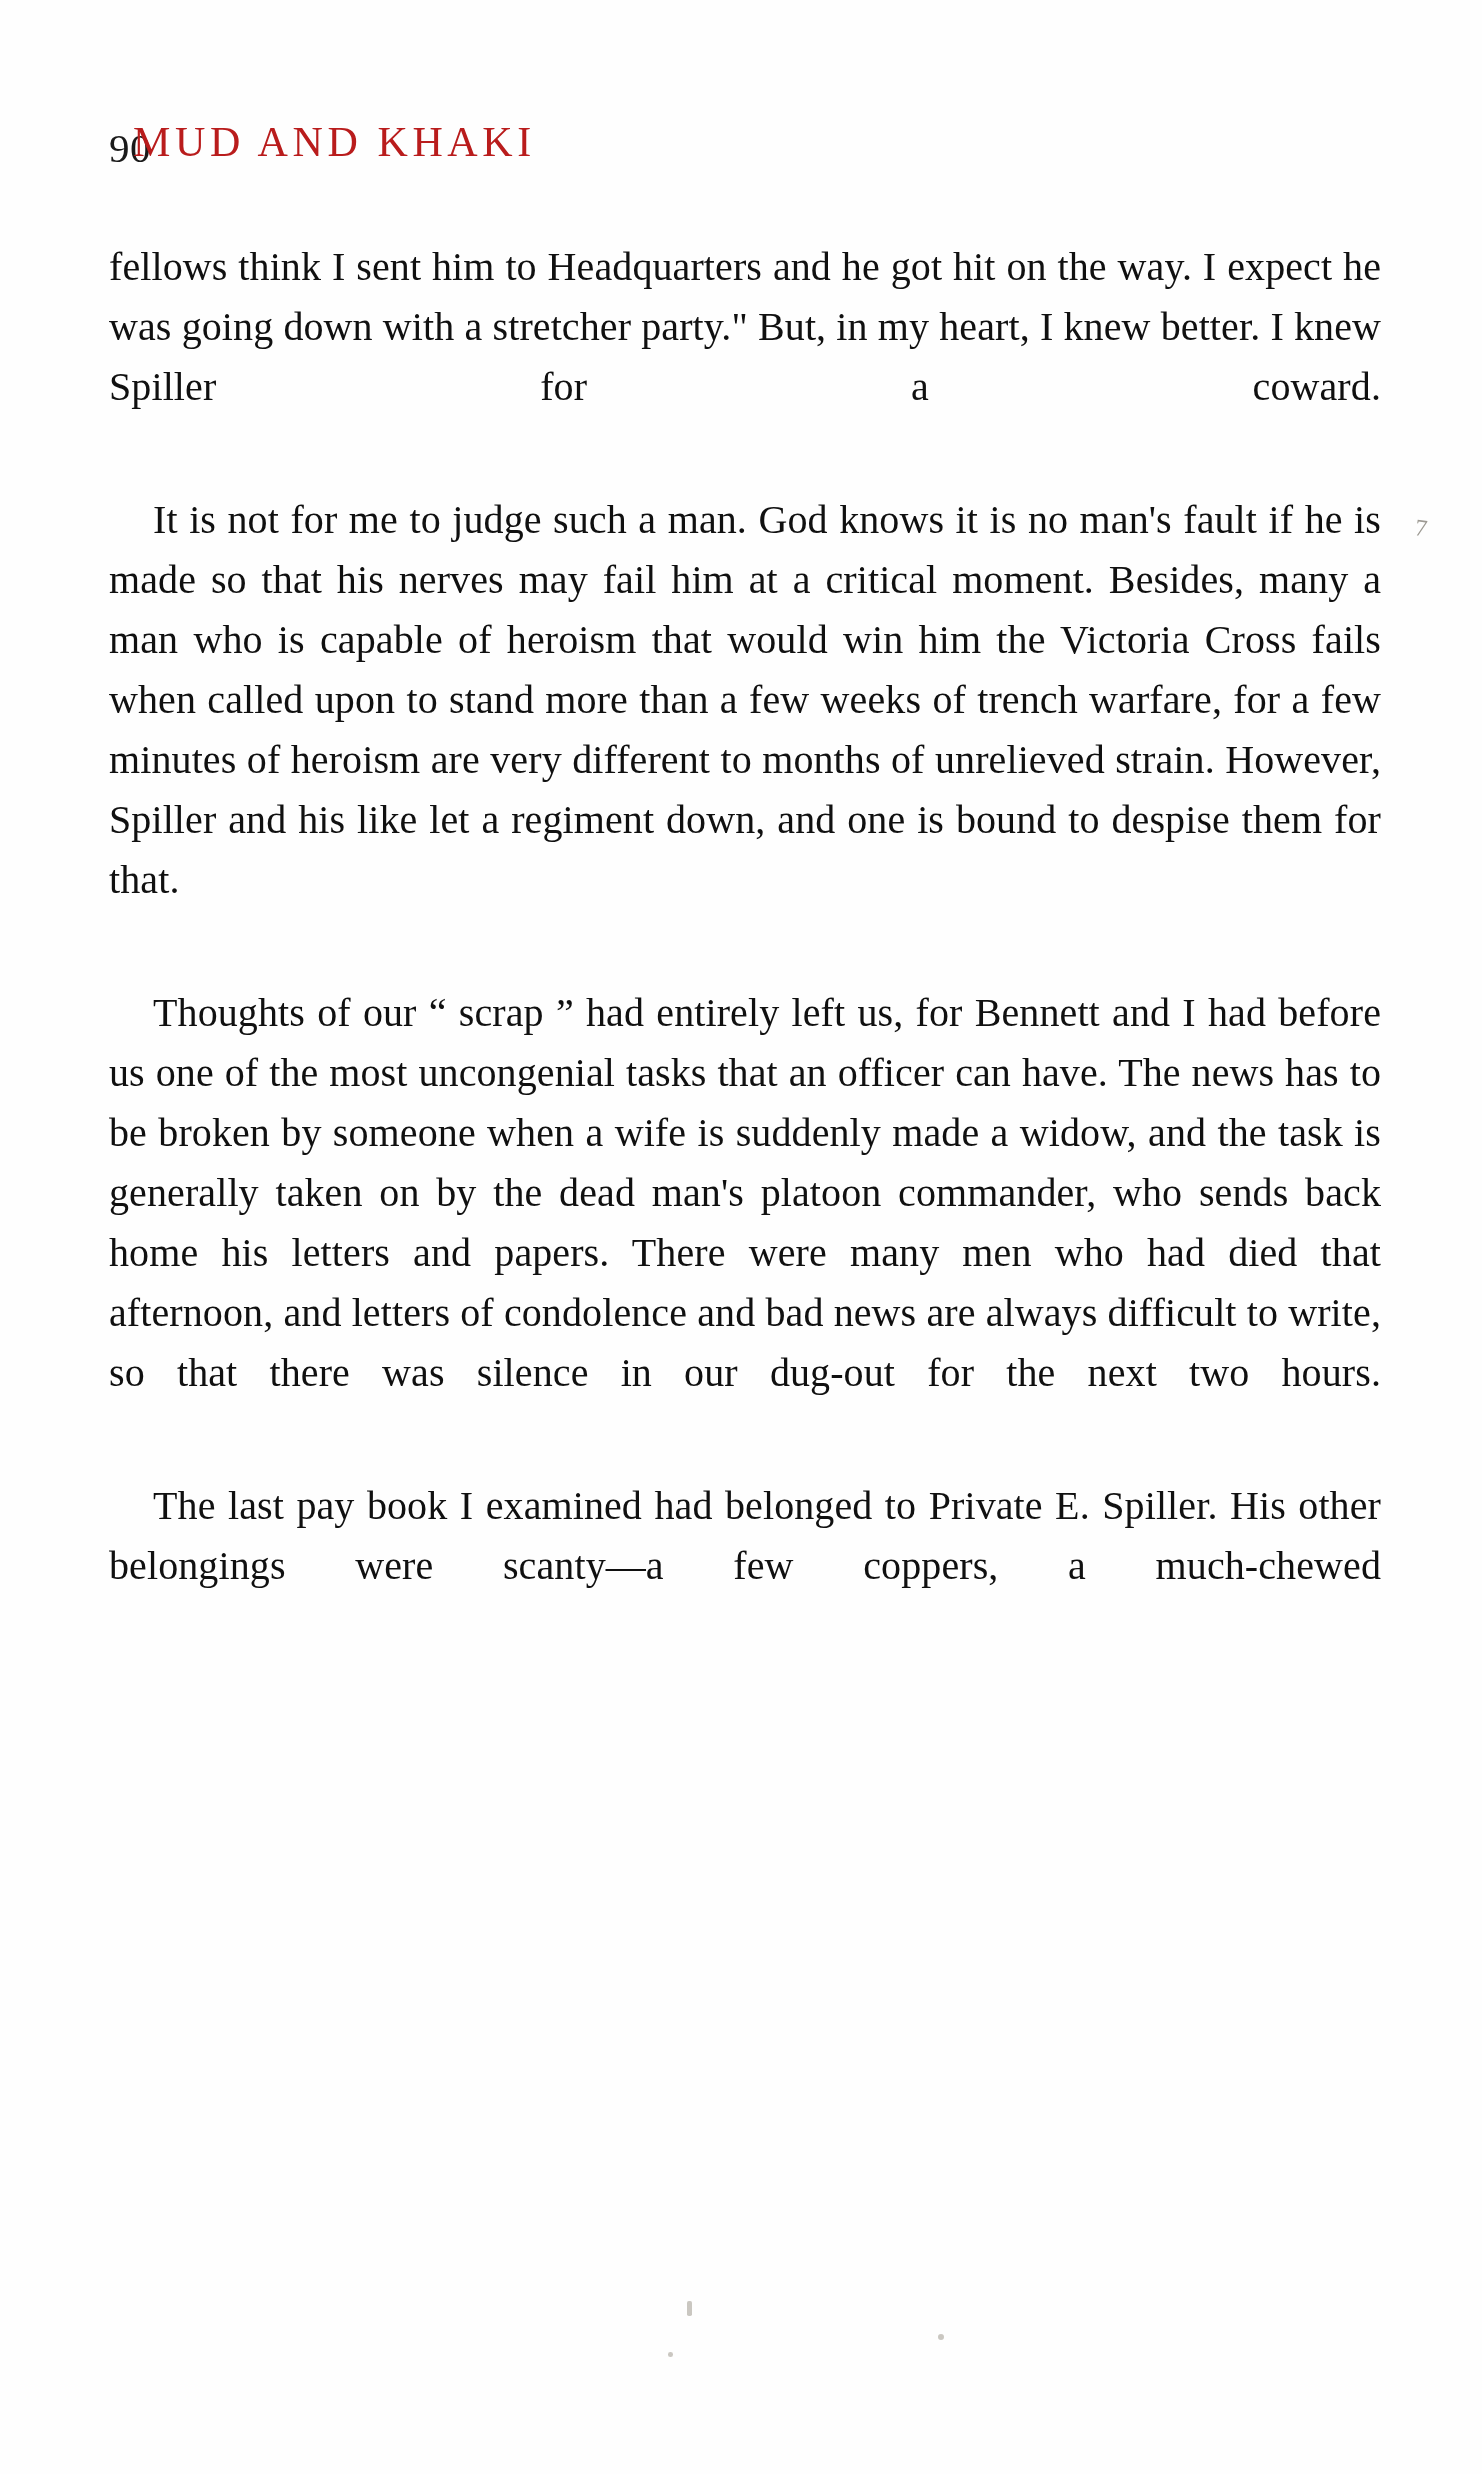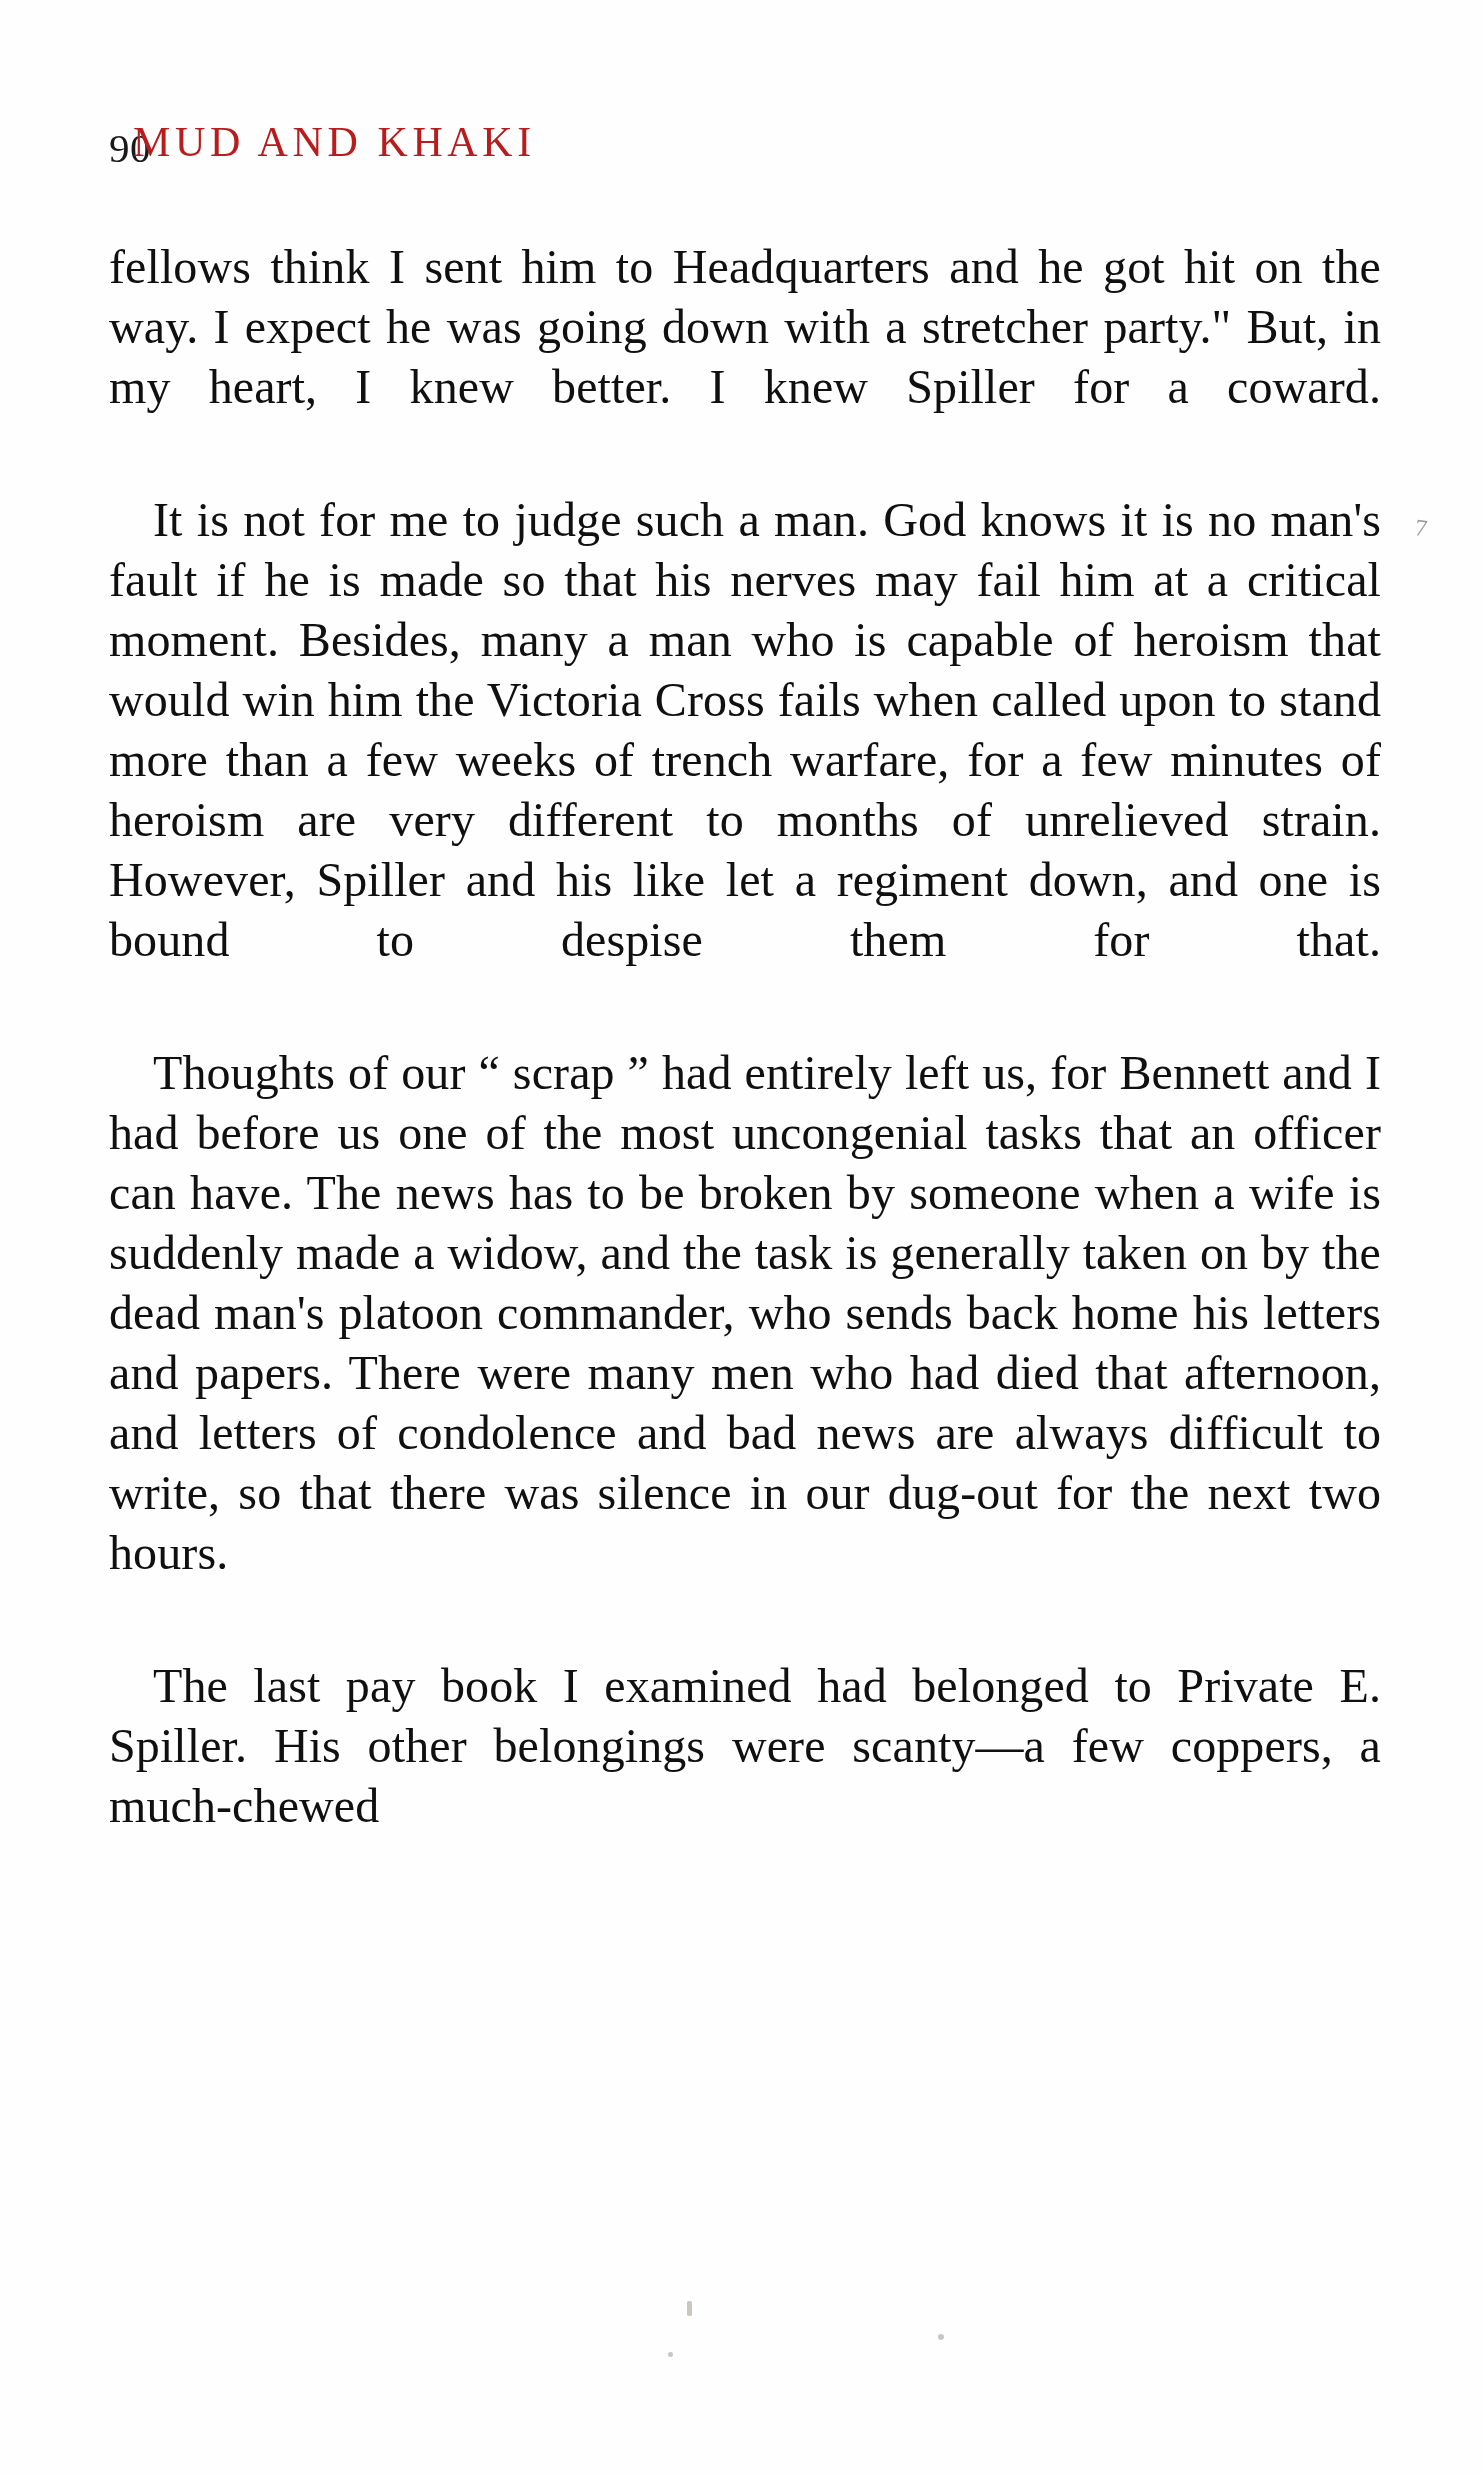--- a/index.html
+++ b/index.html
@@ -58,7 +58,7 @@
   }
   .para {
     margin: 0;
-    font-size: 48px;
+    font-size: 40px;
     line-height: 60px;
     text-align: justify;
     text-justify: inter-word;

